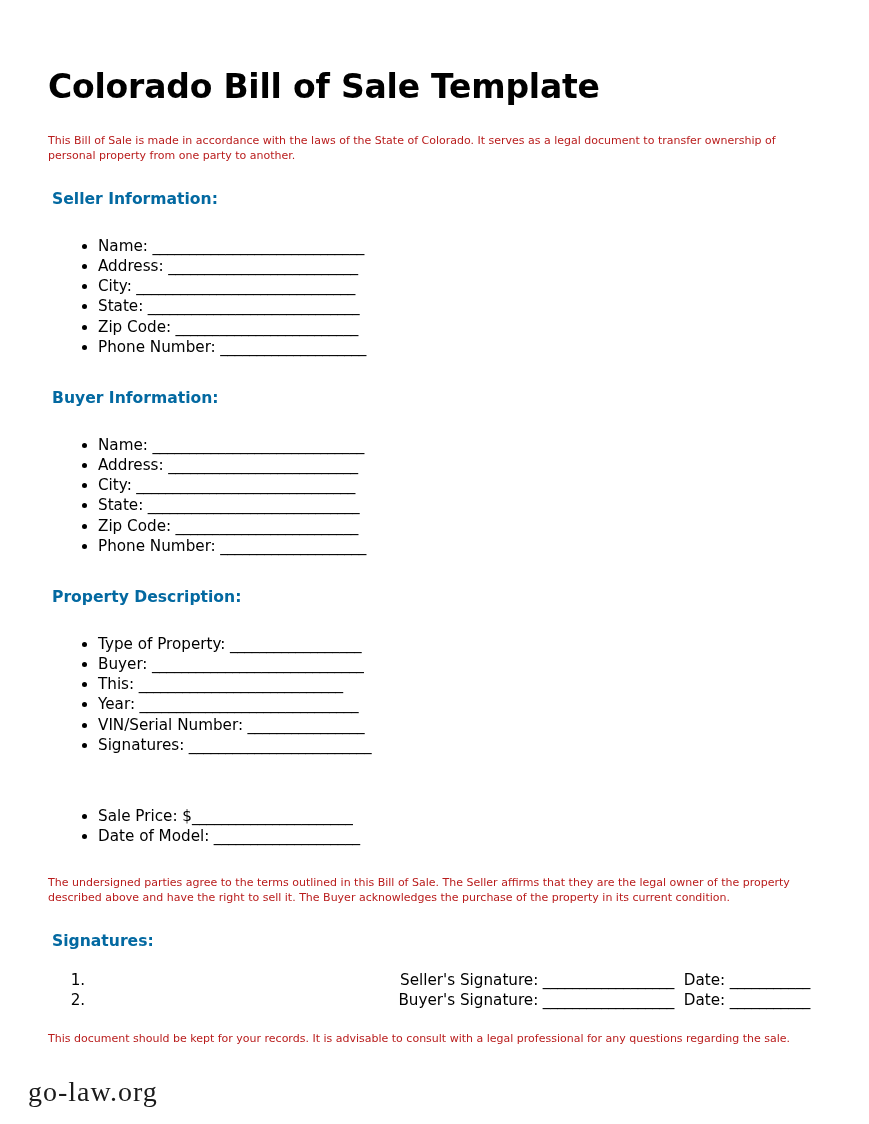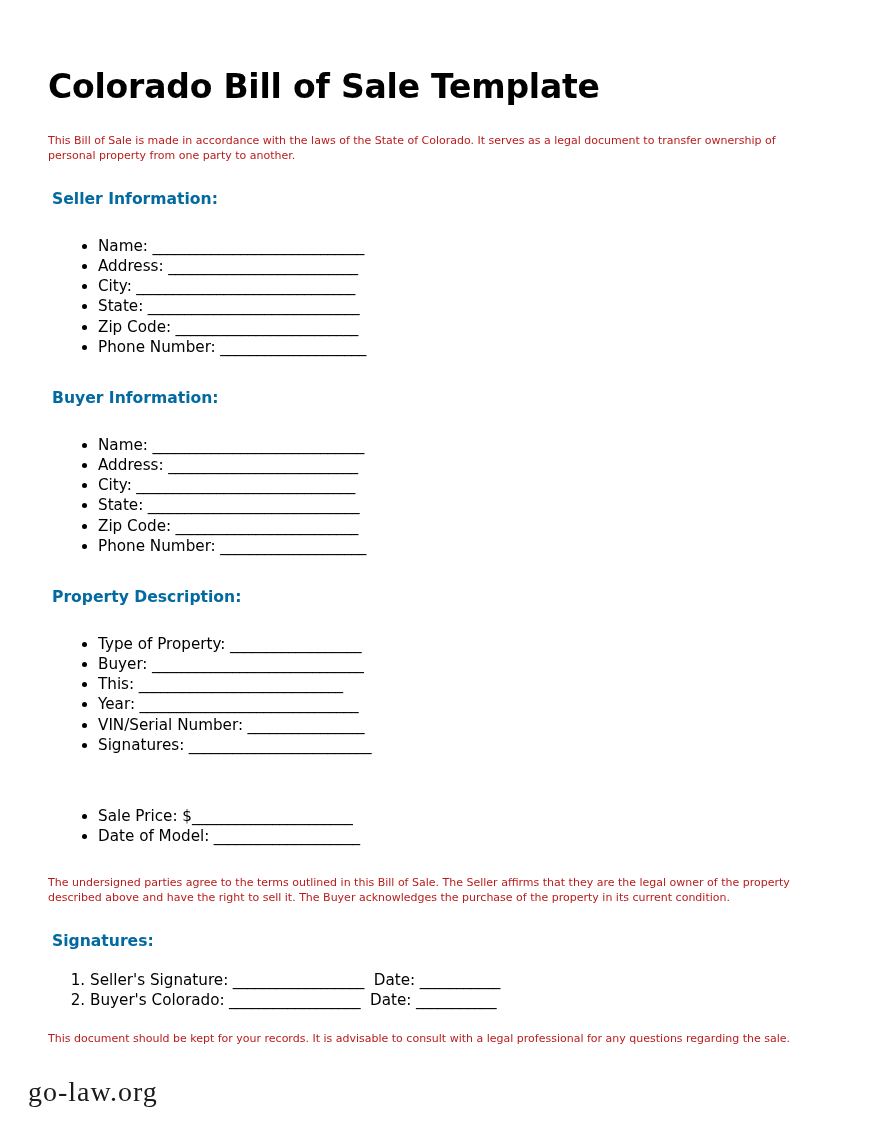--- a/index.html
+++ b/index.html
@@ -75,6 +75,7 @@
     padding: 0 0 0 42px;
     font-size: 15.2px;
     line-height: 1.33;
+    text-align: right;
   }
   ol.sig-list li {
     margin: 0;

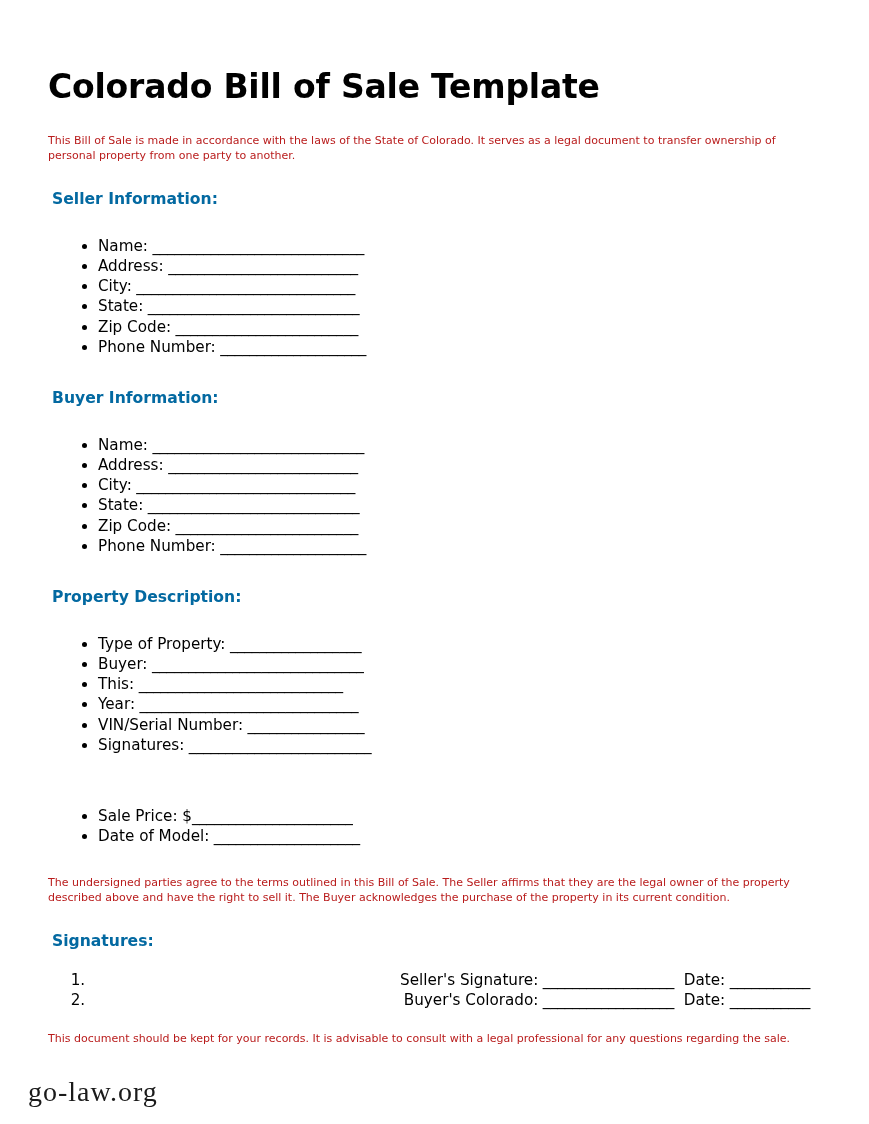--- a/index.html
+++ b/index.html
@@ -162,7 +162,7 @@
     <div class="gap-after-head"></div>
     <ol class="sig-list">
       <li><span>Seller's Signature:</span><span class="blank"> __________________</span>&nbsp; <span>Date:</span><span class="blank"> ___________</span></li>
-      <li><span>Buyer's Colorado:</span><span class="blank"> __________________</span>&nbsp; <span>Date:</span><span class="blank"> ___________</span></li>
+      <li><span>Buyer's Signature:</span><span class="blank"> __________________</span>&nbsp; <span>Date:</span><span class="blank"> ___________</span></li>
     </ol>
 
     <div class="gap-para"></div>

